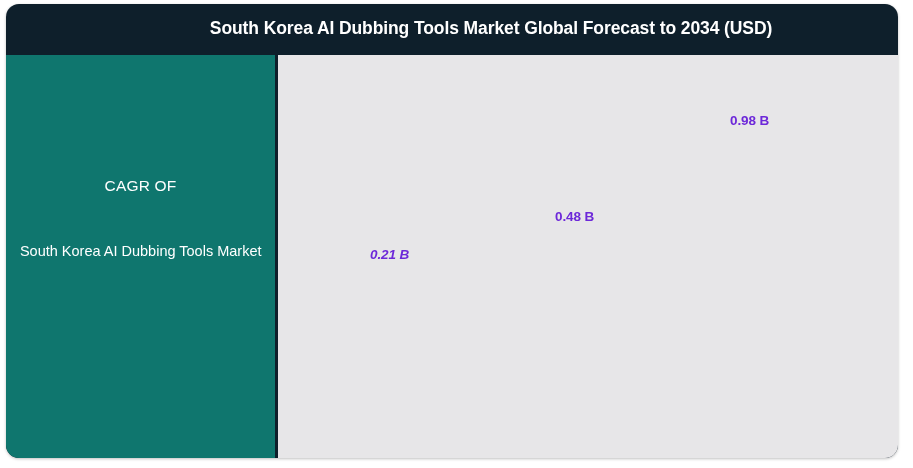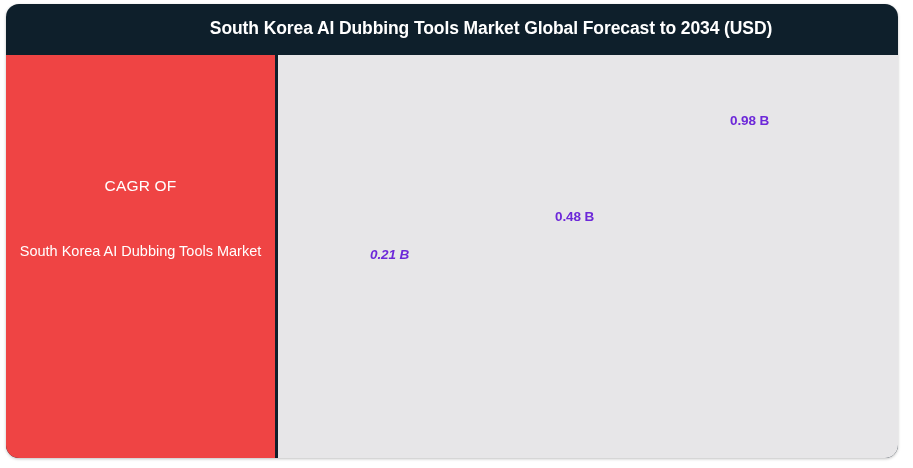--- a/index.html
+++ b/index.html
@@ -50,7 +50,7 @@
     top: 51px;
     width: 269px;
     height: 403px;
-    background: #ef4444;
+    background: #0f766e;
     display: flex;
     flex-direction: column;
     align-items: center;

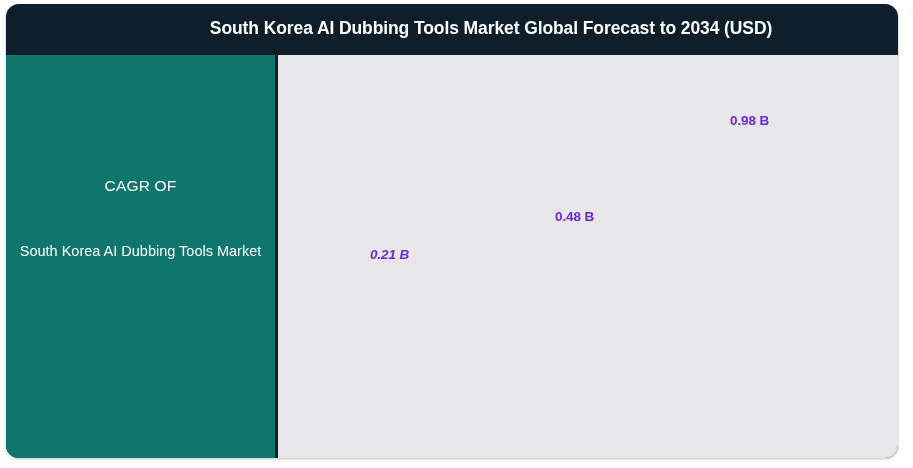--- a/index.html
+++ b/index.html
@@ -74,7 +74,7 @@
   #market-name {
     margin-top: 44px;
     width: 242px;
-    text-align: center;
+    text-align: right;
     color: #ffffff;
     font-size: 14.5px;
     font-weight: normal;

